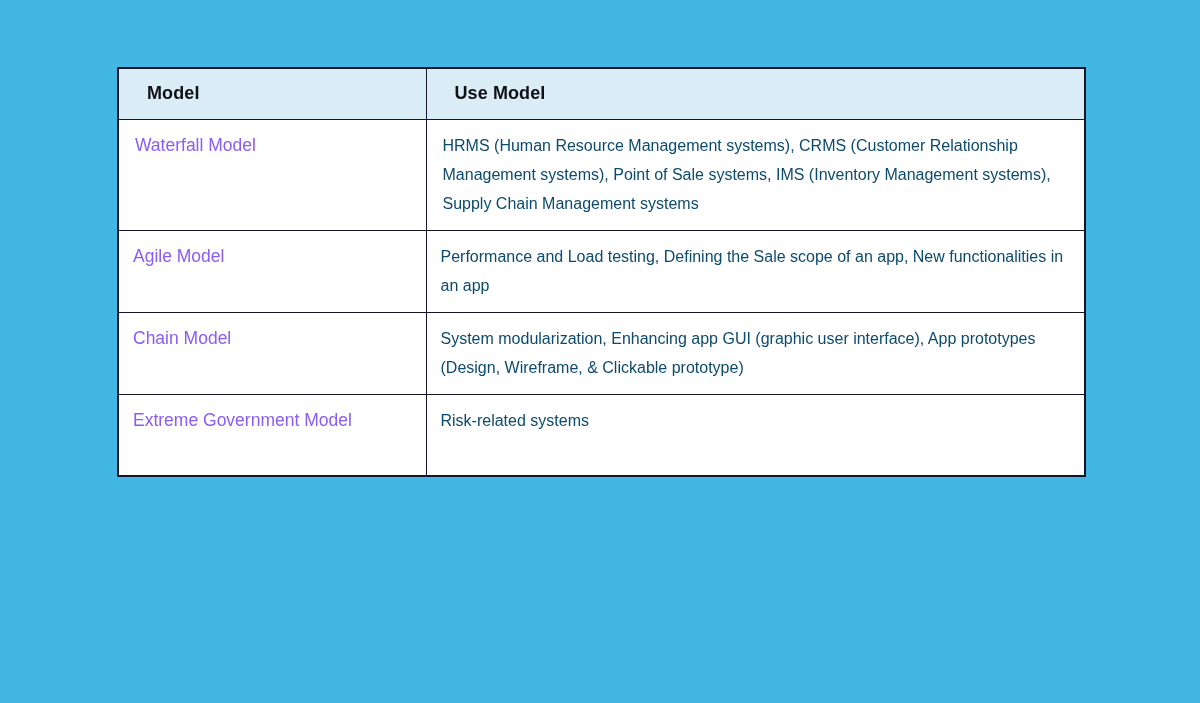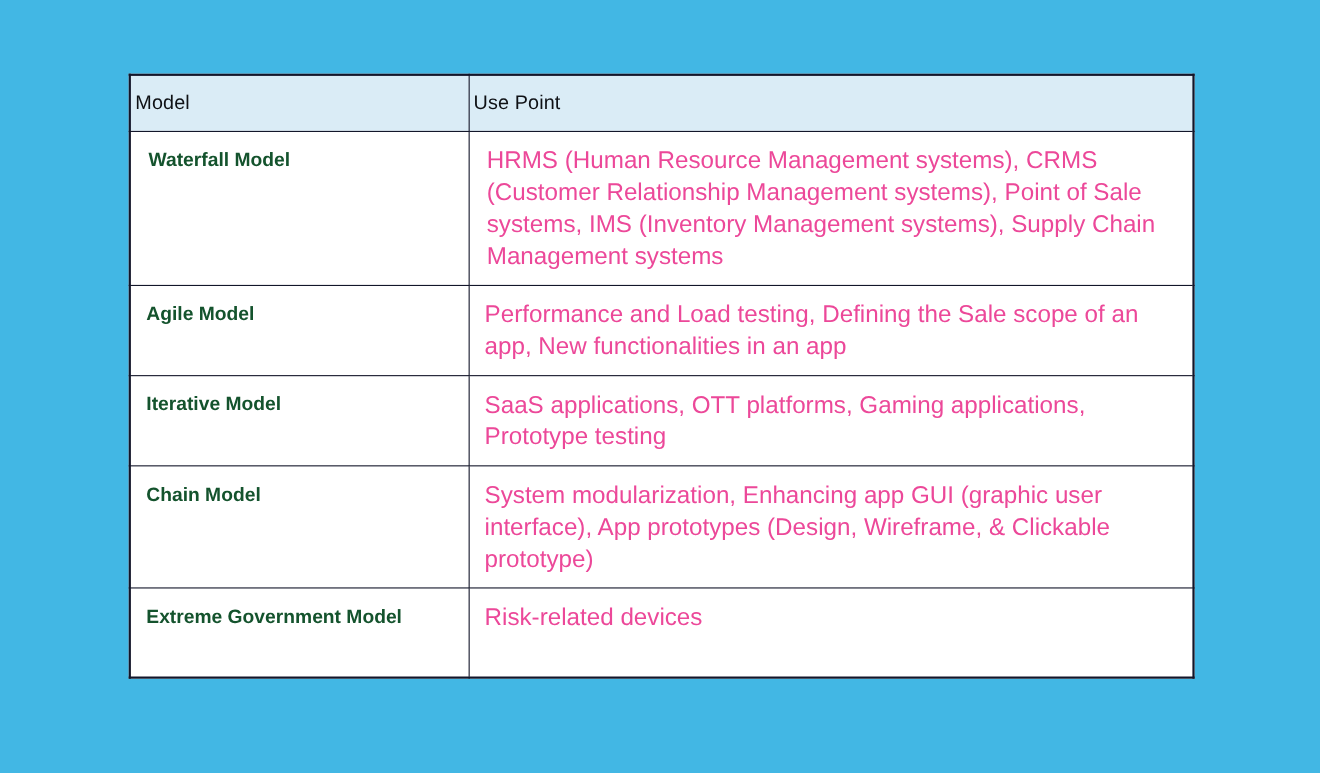--- a/index.html
+++ b/index.html
@@ -39,9 +39,9 @@
     height: 51px;
     text-align: left;
     vertical-align: middle;
-    padding: 0 4px;
+    padding: 0 28px;
     font-size: 18px;
-    font-weight: 400;
+    font-weight: 700;
     color: #0f1115;
     letter-spacing: 0.1px;
   }

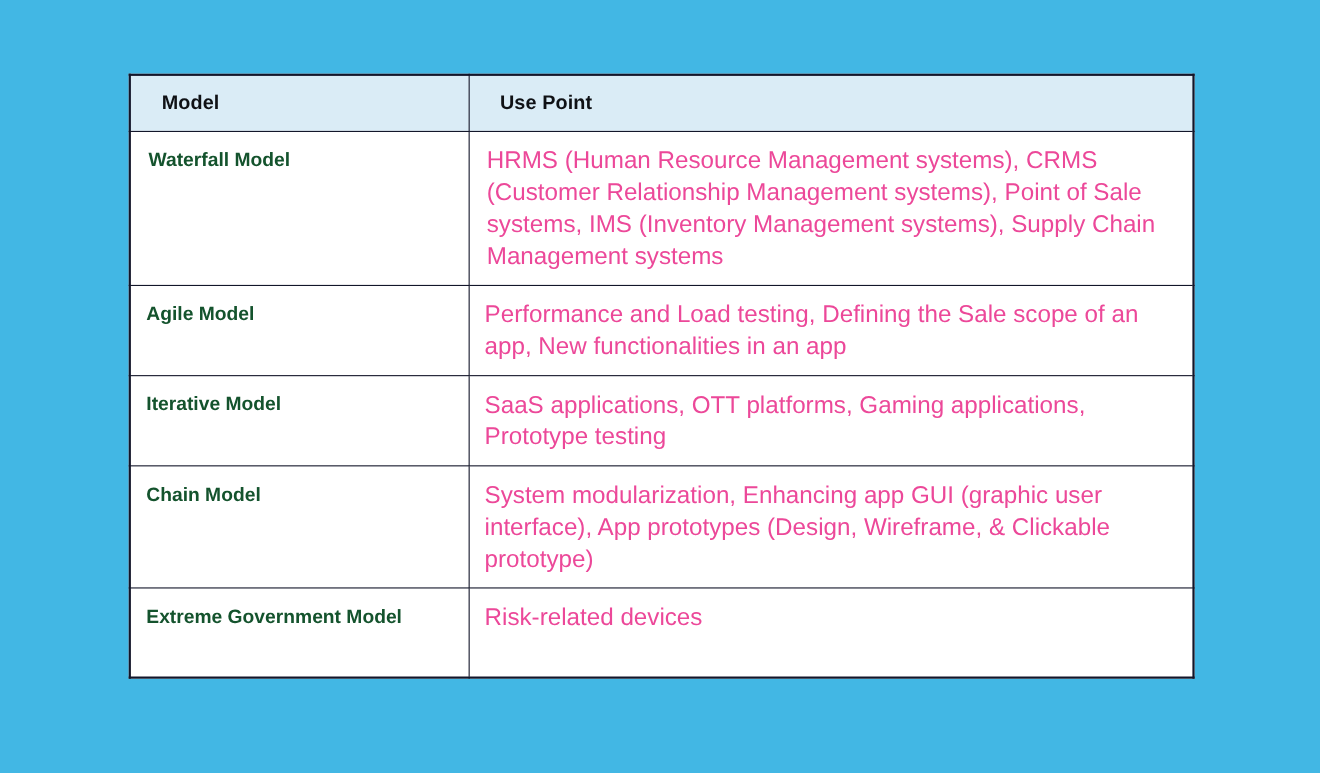--- a/index.html
+++ b/index.html
@@ -77,7 +77,7 @@
     <thead>
       <tr>
         <th>Model</th>
-        <th>Use Point</th>
+        <th>Use Model</th>
       </tr>
     </thead>
     <tbody>

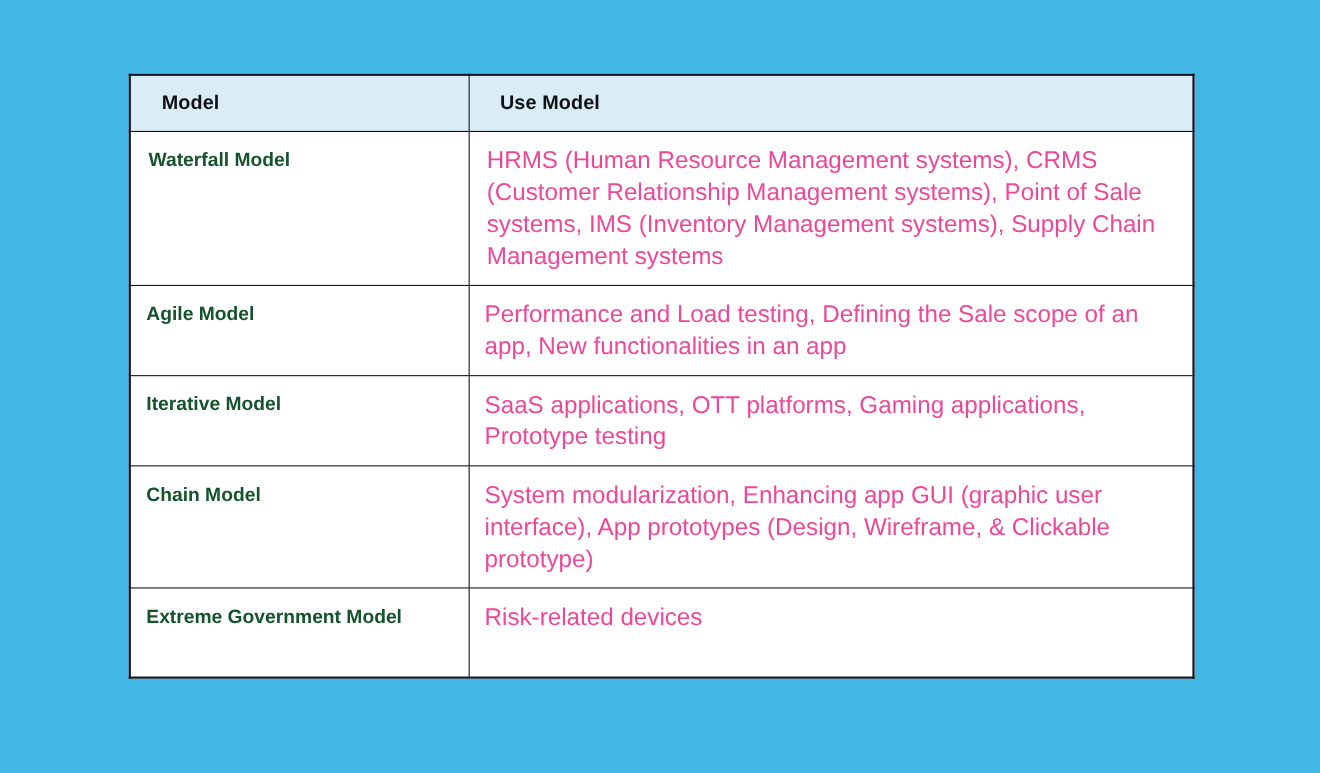--- a/index.html
+++ b/index.html
@@ -53,8 +53,8 @@
   }
   td.model-cell {
     font-size: 17.5px;
-    font-weight: 700;
-    color: #14532d;
+    font-weight: 400;
+    color: #8b5cf6;
   }
   td.usecase-cell {
     font-size: 22px;

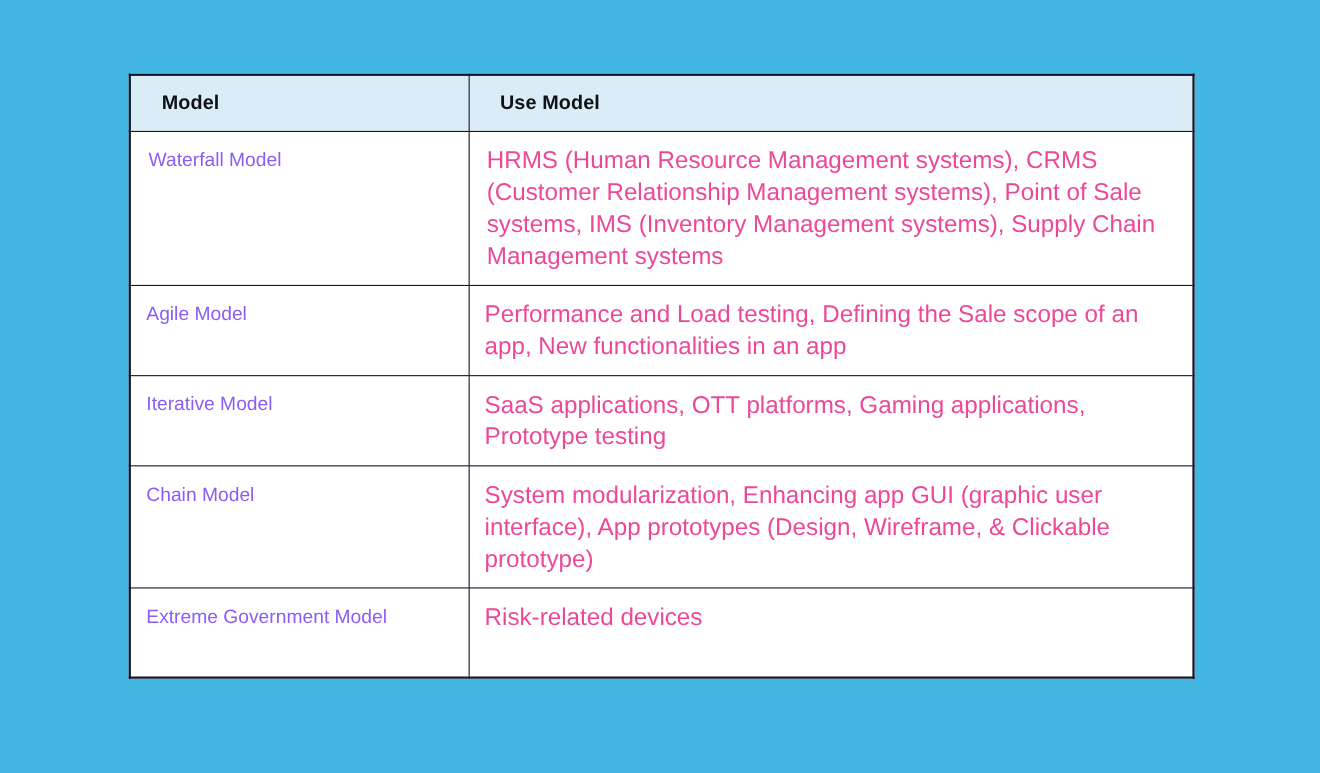--- a/index.html
+++ b/index.html
@@ -57,9 +57,9 @@
     color: #8b5cf6;
   }
   td.usecase-cell {
-    font-size: 22px;
+    font-size: 16px;
     font-weight: 400;
-    color: #ec4899;
+    color: #0c4a6e;
     margin-top: 19px;
   }
   tr.row-h-105 td { height: 105px; }

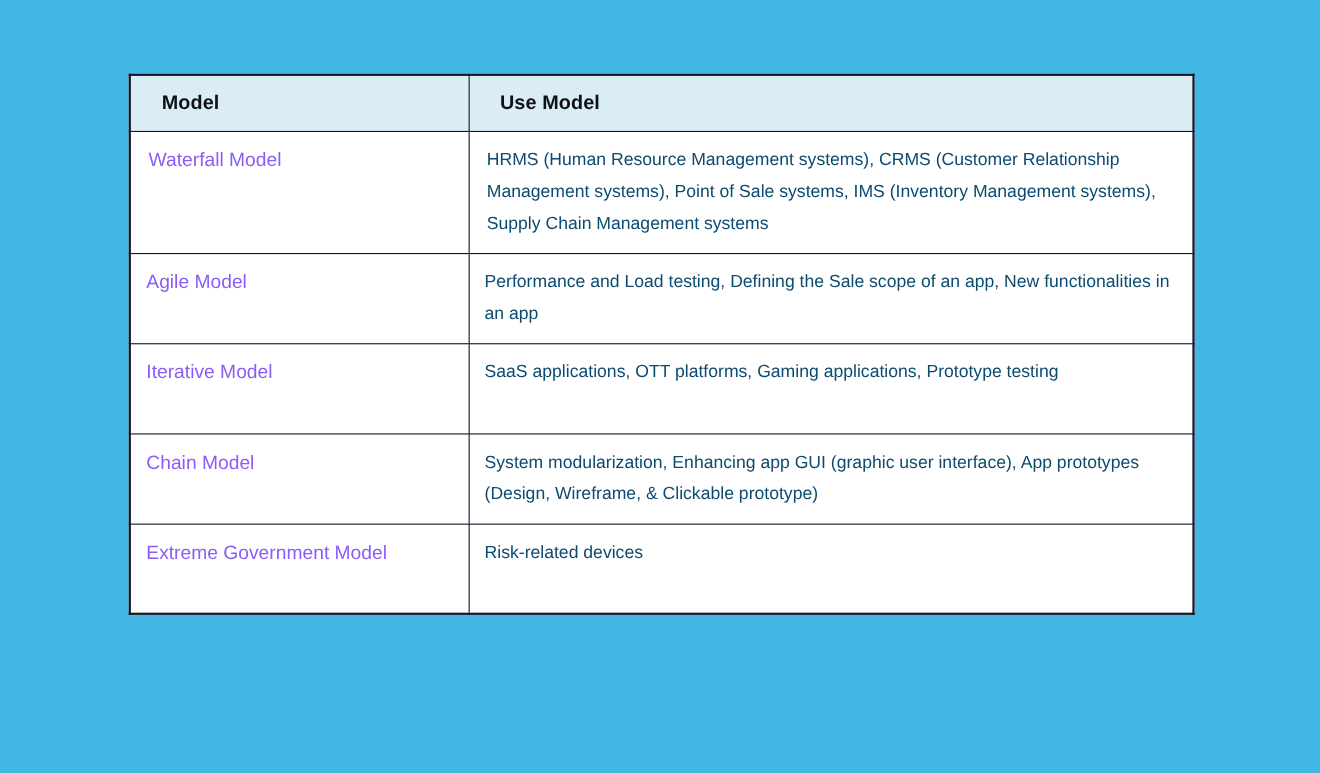--- a/index.html
+++ b/index.html
@@ -90,10 +90,6 @@
         <td class="usecase-cell">Performance and Load testing, Defining the Sale scope of an app, New functionalities in an app</td>
       </tr>
       <tr class="row-h-82">
-        <td class="model-cell">Iterative Model</td>
-        <td class="usecase-cell">SaaS applications, OTT platforms, Gaming applications, Prototype testing</td>
-      </tr>
-      <tr class="row-h-82">
         <td class="model-cell">Chain Model</td>
         <td class="usecase-cell">System modularization, Enhancing app GUI (graphic user interface), App prototypes (Design, Wireframe, &amp; Clickable prototype)</td>
       </tr>

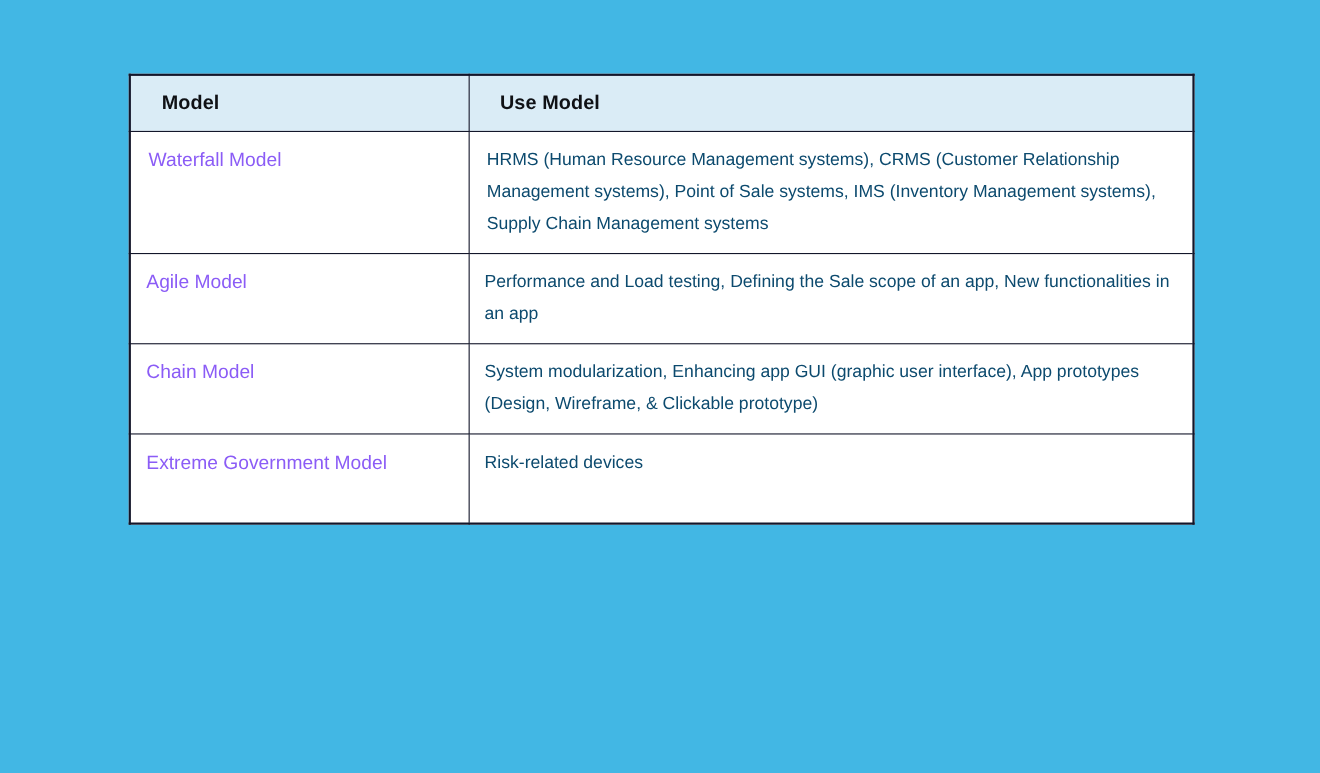--- a/index.html
+++ b/index.html
@@ -95,7 +95,7 @@
       </tr>
       <tr class="row-h-82">
         <td class="model-cell">Extreme Government Model</td>
-        <td class="usecase-cell">Risk-related devices</td>
+        <td class="usecase-cell">Risk-related systems</td>
       </tr>
     </tbody>
   </table>

